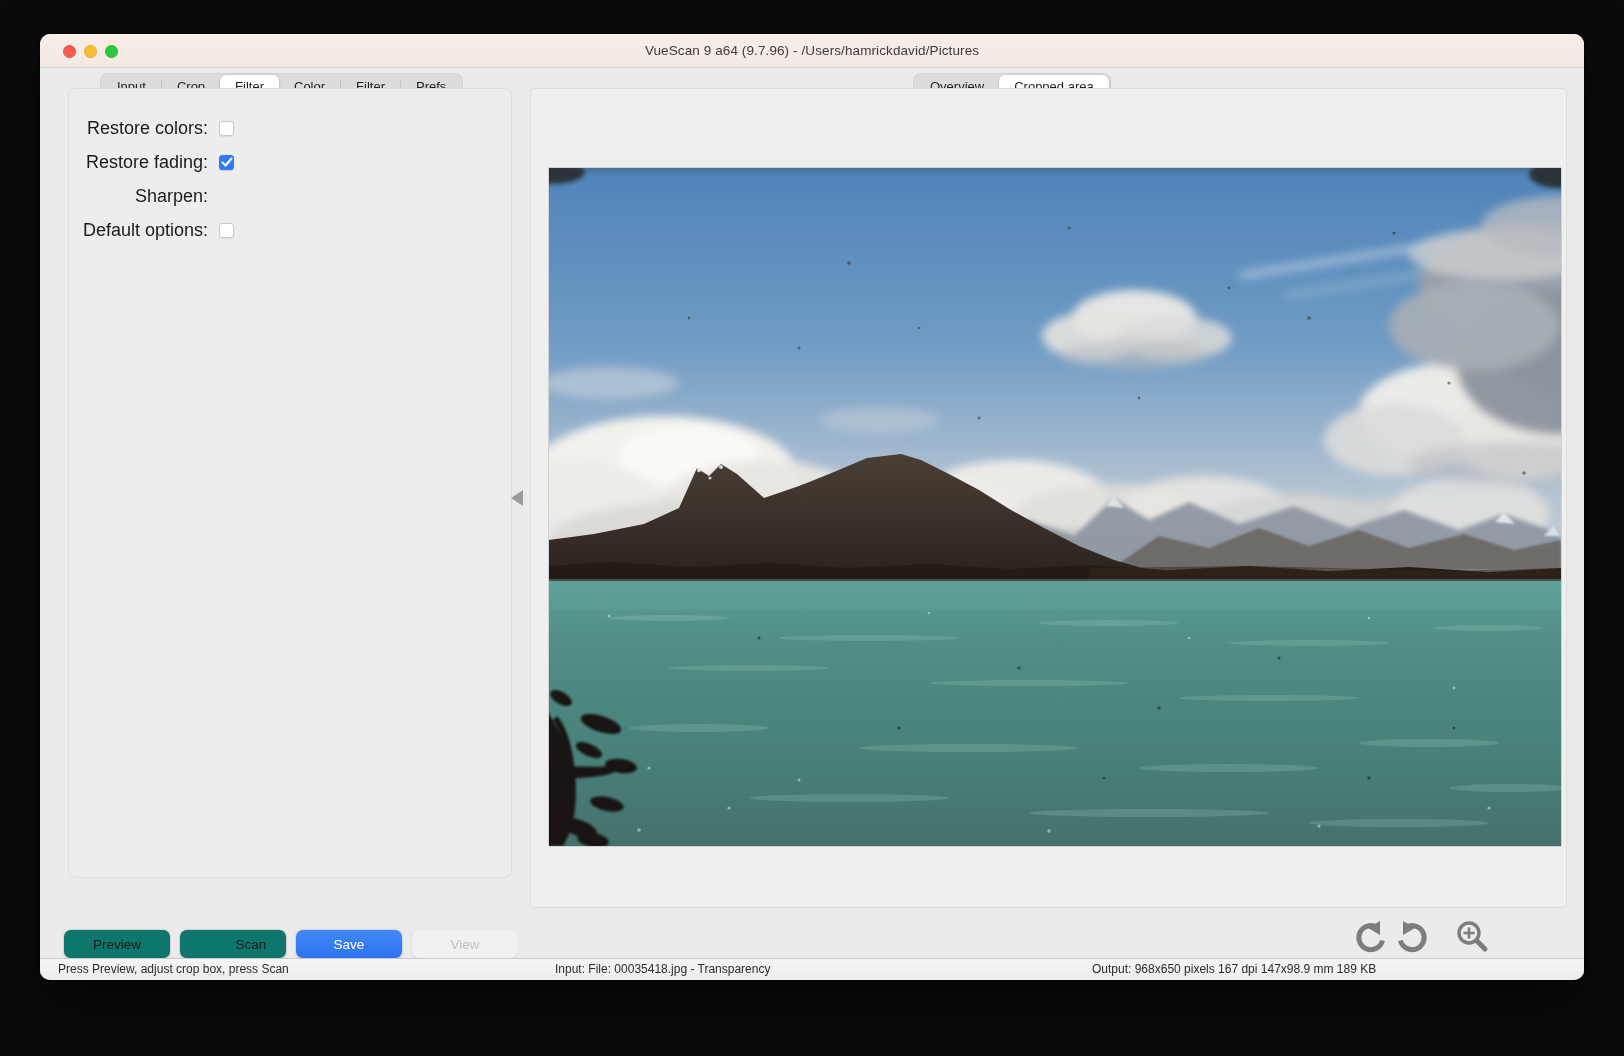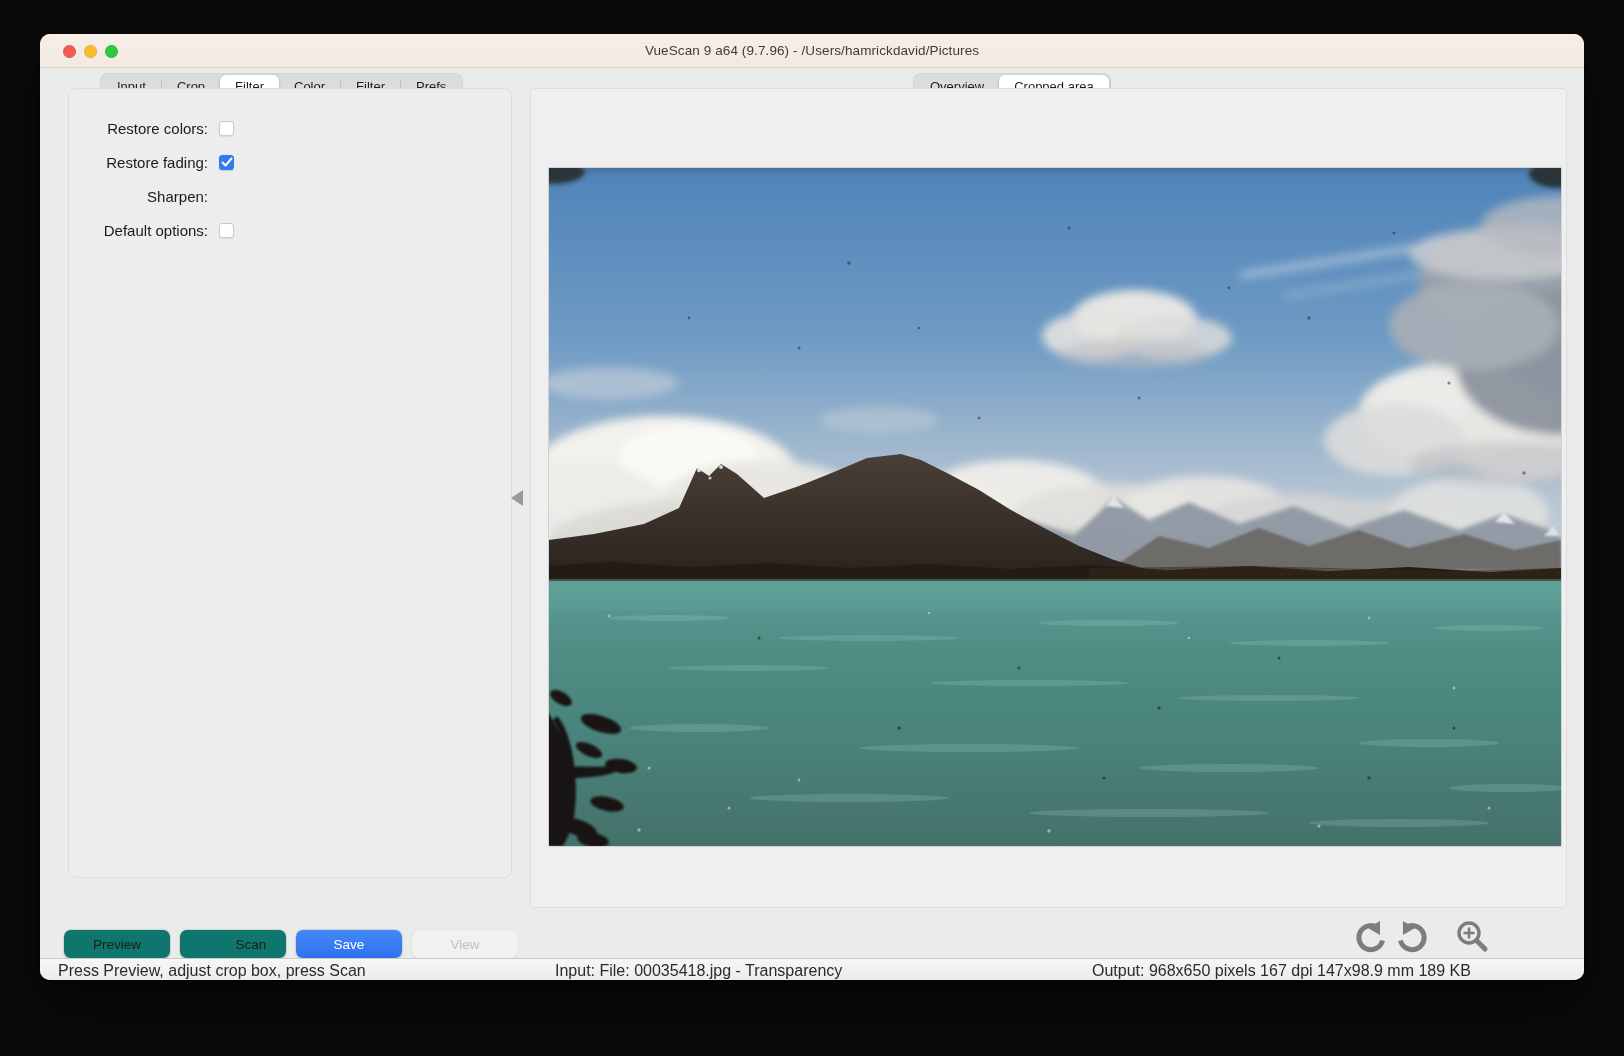--- a/index.html
+++ b/index.html
@@ -35,7 +35,7 @@
   .panel-left { position:absolute; left:28px; top:54px; width:444px; height:790px;
     background:#ededed; border:1px solid #dcdcdc; border-radius:8px; padding-top:22px; }
   .opt-row { display:flex; align-items:center; height:34px; }
-  .opt-label { width:150px; text-align:right; font-size:15px; color:#1b1b1d; padding-right:11px; }
+  .opt-label { width:150px; text-align:right; font-size:18px; color:#1b1b1d; padding-right:11px; }
   .checkbox { width:15px; height:15px; border-radius:3.5px; background:#ffffff;
     box-shadow:inset 0 0 0 1px #c9c9c9, 0 .5px 1px rgba(0,0,0,.08); position:relative; }
   .checkbox.checked { background:#2f7bf6; box-shadow:0 .5px 1px rgba(0,0,0,.15); }

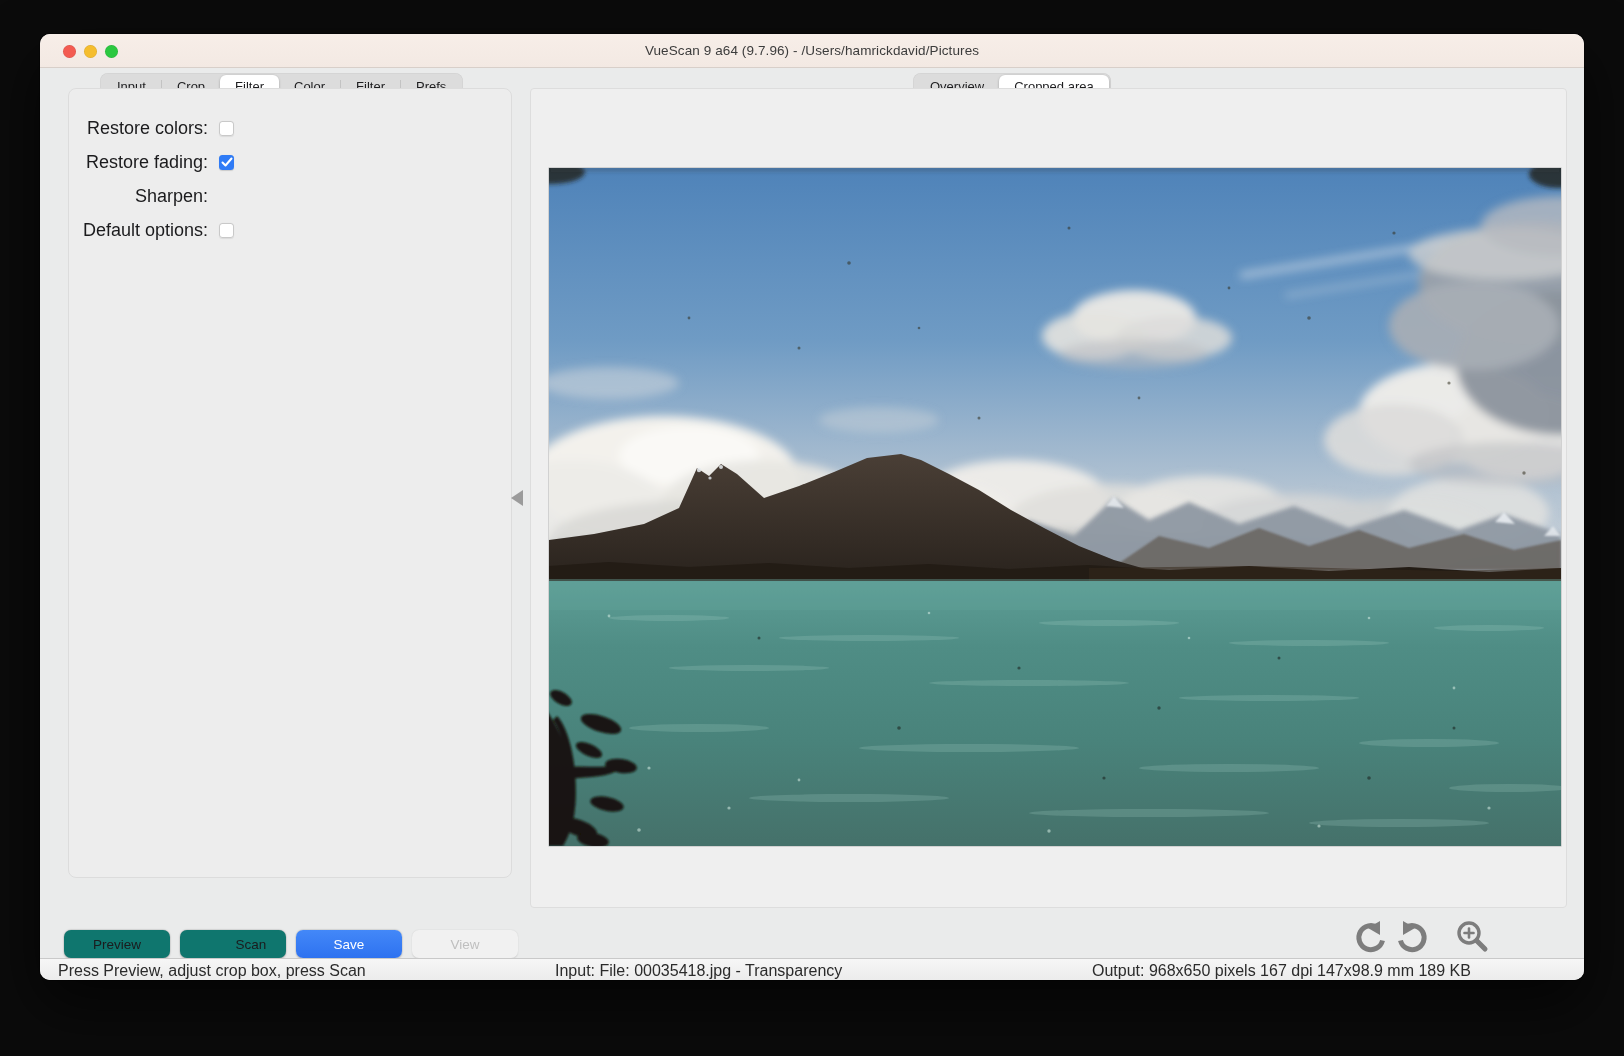--- a/index.html
+++ b/index.html
@@ -71,7 +71,7 @@
   
   .statusbar { position:absolute; left:0; top:924px; width:100%; height:22px;
     background:linear-gradient(#f6f6f6,#ececec); border-top:1px solid #c9c9c9; }
-  .status-text { position:absolute; top:3px; font-size:16px; color:#2b2b2b; white-space:nowrap; }
+  .status-text { position:absolute; top:3px; font-size:12px; color:#2b2b2b; white-space:nowrap; }
   .status-left { left:18px; } .status-center { left:515px; } .status-right { left:1052px; }
 </style>
 </head>

